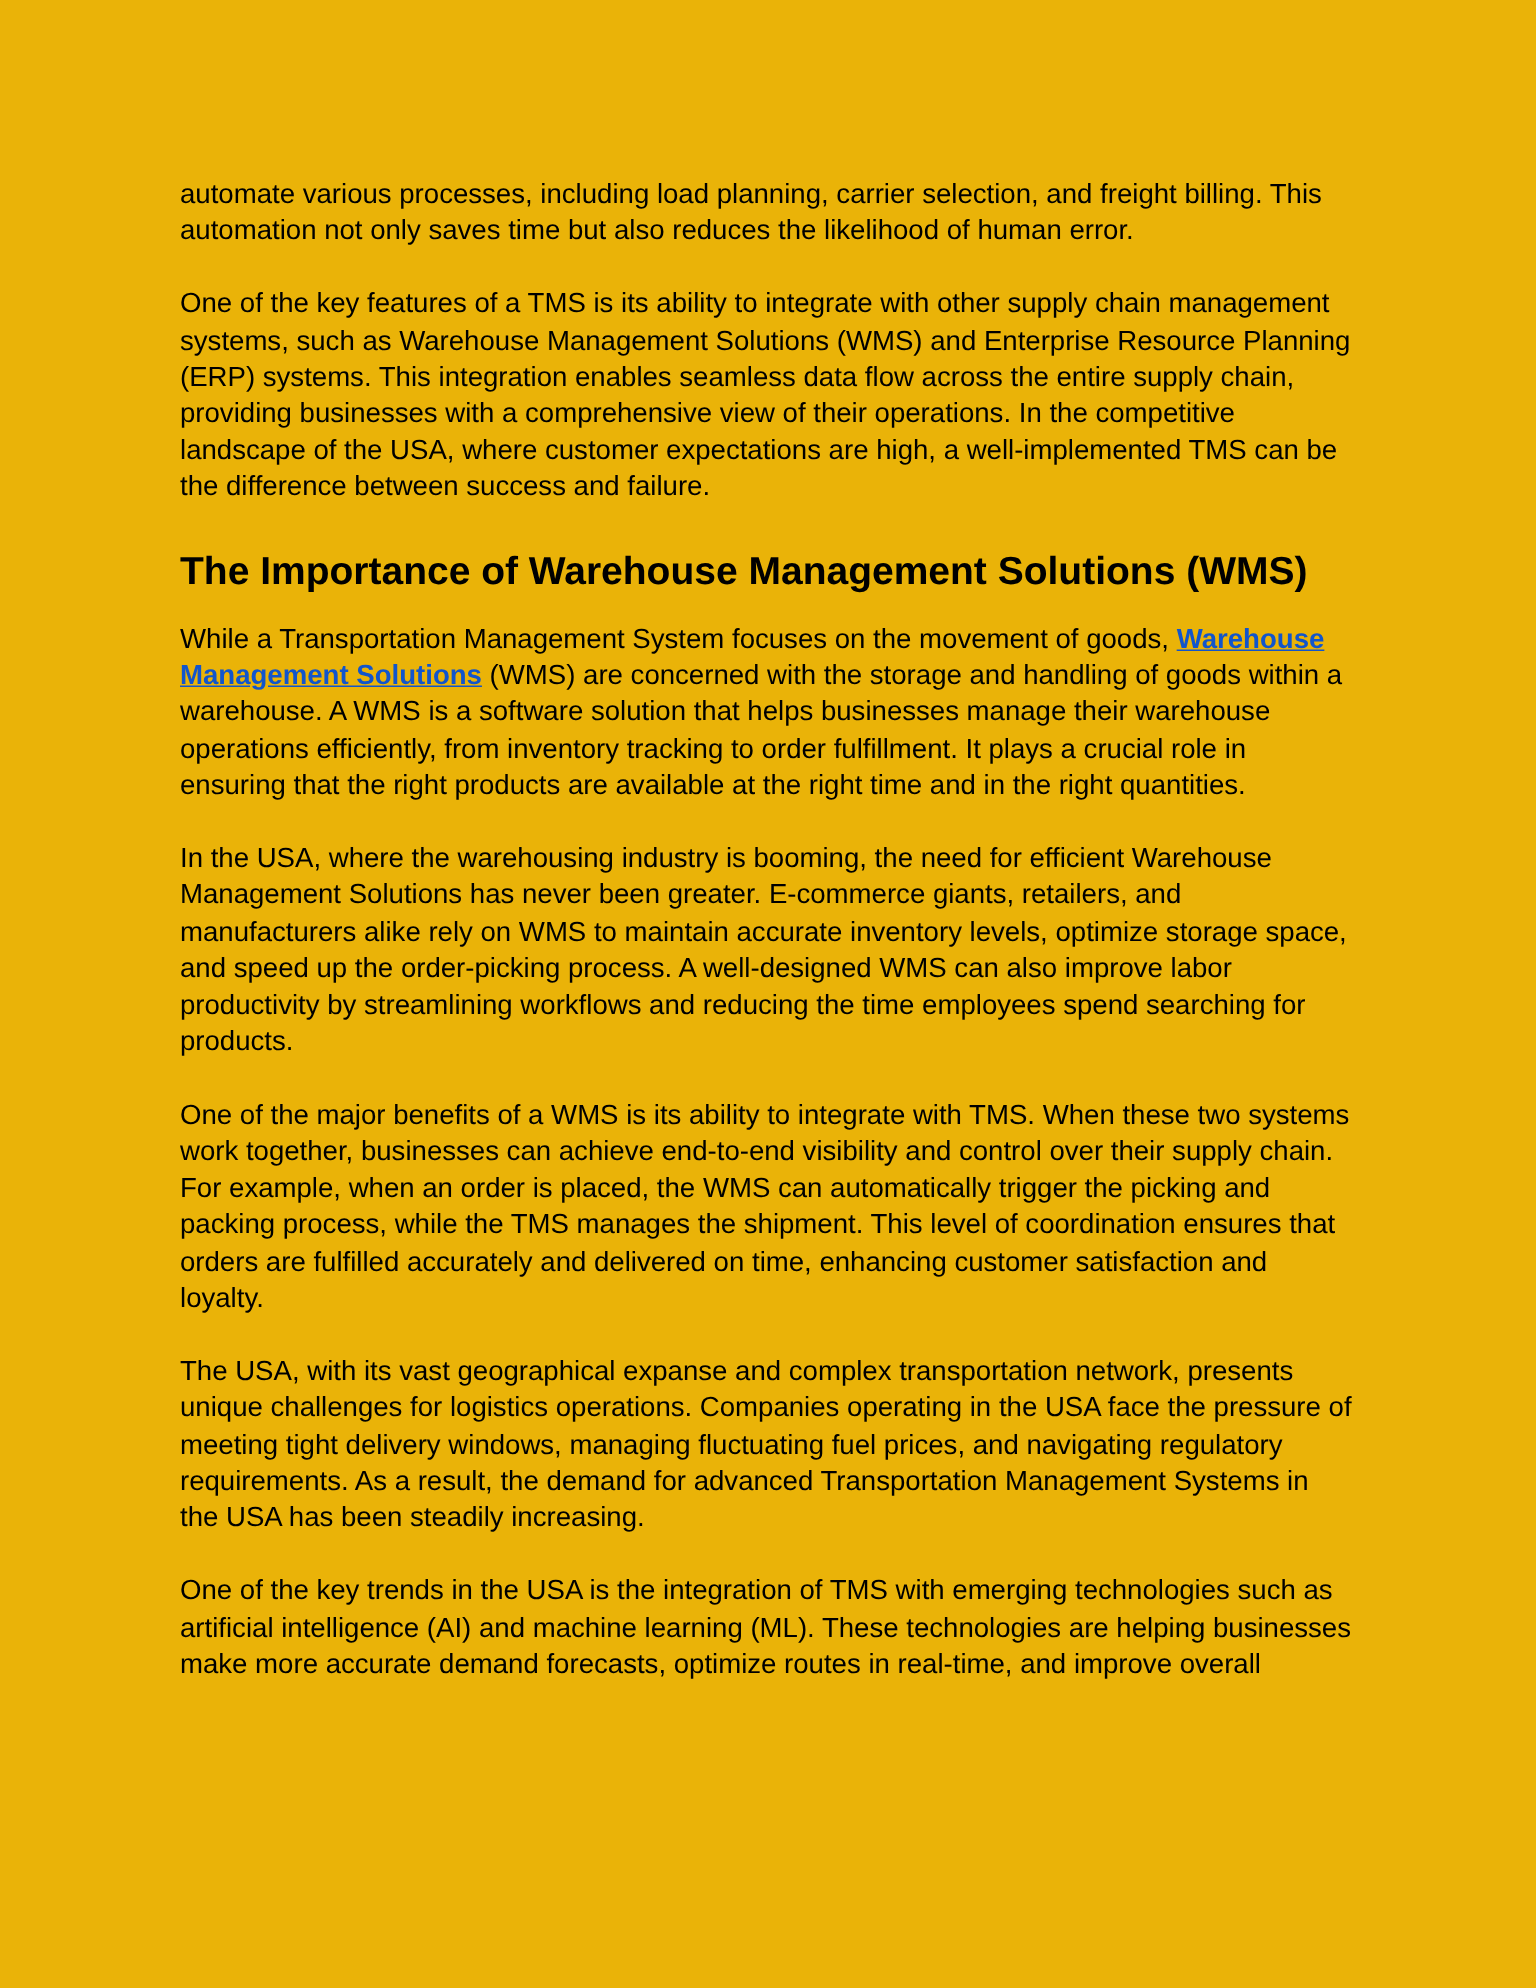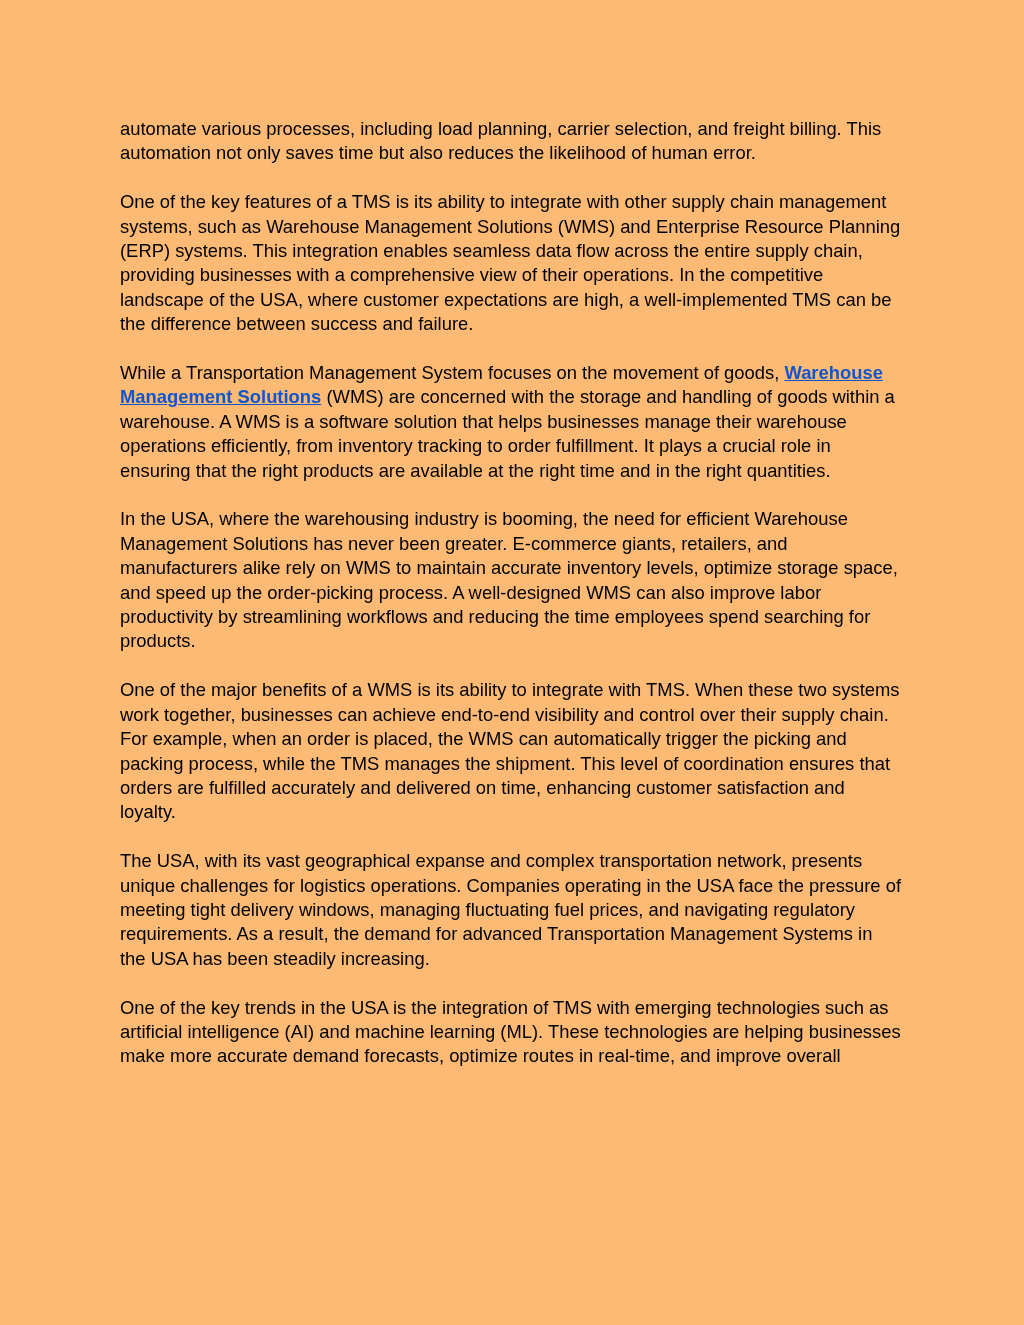--- a/index.html
+++ b/index.html
@@ -19,7 +19,7 @@
     width: 1024px;
     height: 1325px;
     padding: 117px 121px 0 120px;
-    background: #fdba74;
+    background: #eab308;
   }
   .doc p {
     font-size: 18.4px;

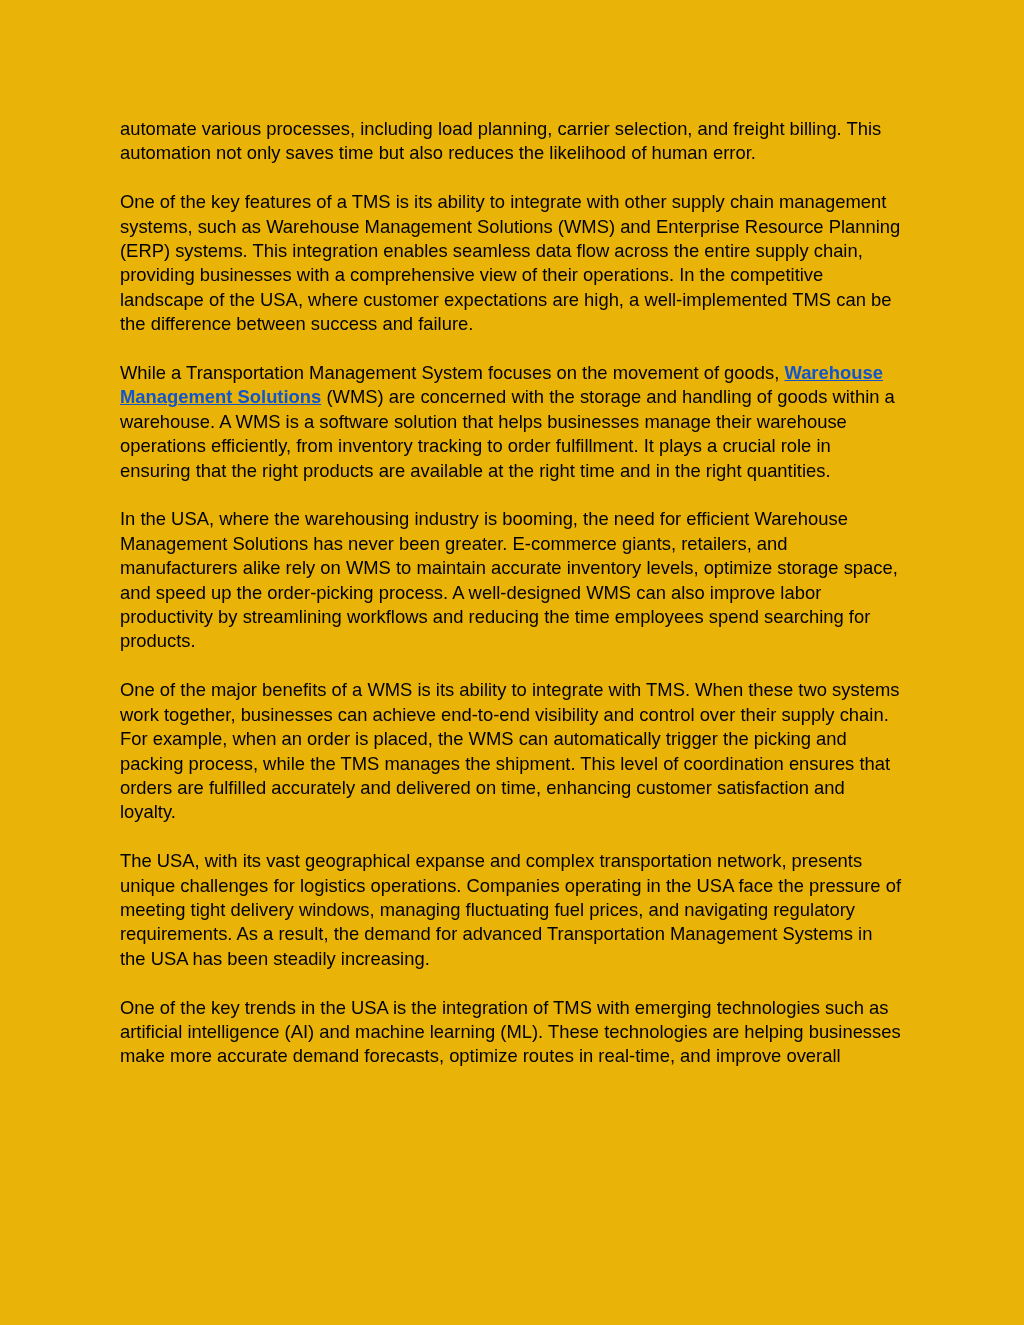--- a/index.html
+++ b/index.html
@@ -50,6 +50,7 @@
 
   <p>One of the key features of a TMS is its ability to integrate with other supply chain management systems, such as Warehouse Management Solutions (WMS) and Enterprise Resource Planning (ERP) systems. This integration enables seamless data flow across the entire supply chain, providing businesses with a comprehensive view of their operations. In the competitive landscape of the USA, where customer expectations are high, a well-implemented TMS can be the difference between success and failure.</p>
 
+  <h2>The Importance of Warehouse Management Solutions (WMS)</h2>
 
   <p><span>While a Transportation Management System focuses on the movement of goods, </span><a class="doc-link">Warehouse Management Solutions</a><span> (WMS) are concerned with the storage and handling of goods within a warehouse. A WMS is a software solution that helps businesses manage their warehouse operations efficiently, from inventory tracking to order fulfillment. It plays a crucial role in ensuring that the right products are available at the right time and in the right quantities.</span></p>
 

